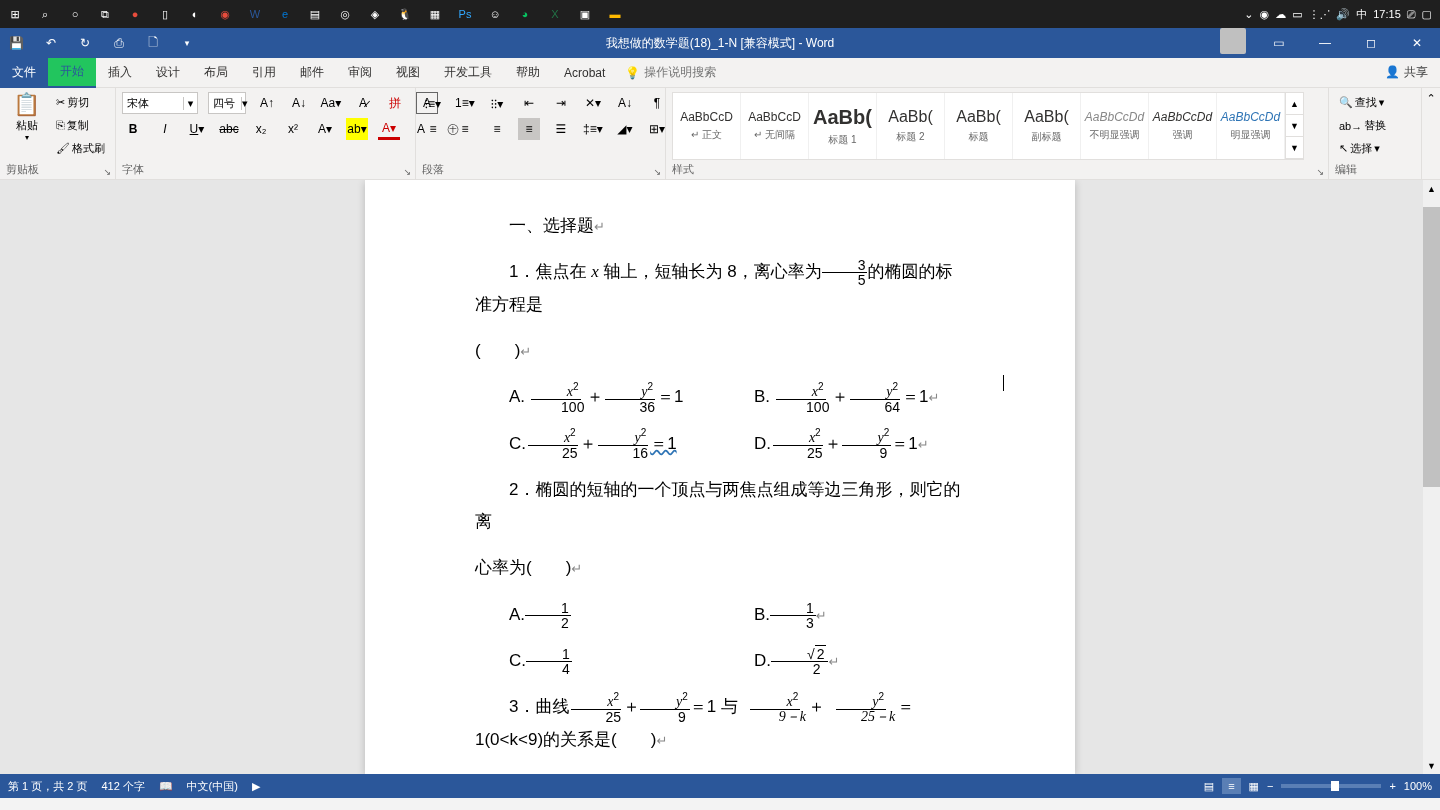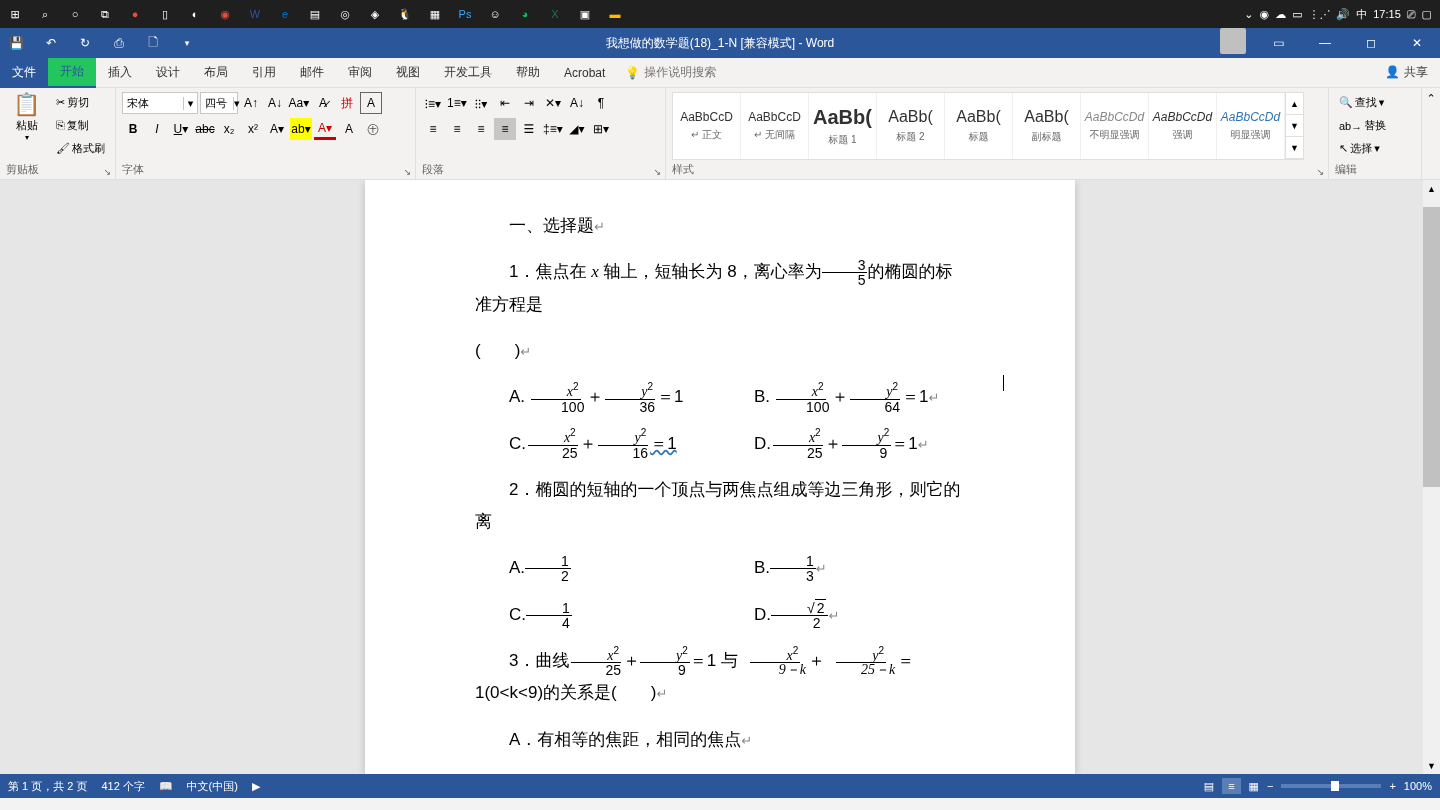--- a/index.html
+++ b/index.html
@@ -30,7 +30,7 @@
 .font-select{display:flex;align-items:center;border:1px solid #c8c6c4;background:#fff;height:22px;font-size:11px}
 .font-select input{border:none;width:60px;padding:0 4px;font-size:11px;outline:none}
 .font-select .dd{width:14px;text-align:center;border-left:1px solid #c8c6c4}
-.icon-row{display:flex;gap:2px}
+.icon-row{display:flex;gap:10px}
 .icon-btn{width:22px;height:22px;display:flex;align-items:center;justify-content:center;cursor:pointer;font-size:12px}
 .styles-gallery{display:flex;gap:0;border:1px solid #e1dfdd;background:#fff;height:68px}
 .style-item{width:68px;display:flex;flex-direction:column;align-items:center;justify-content:center;border-right:1px solid #f0f0f0;cursor:pointer}

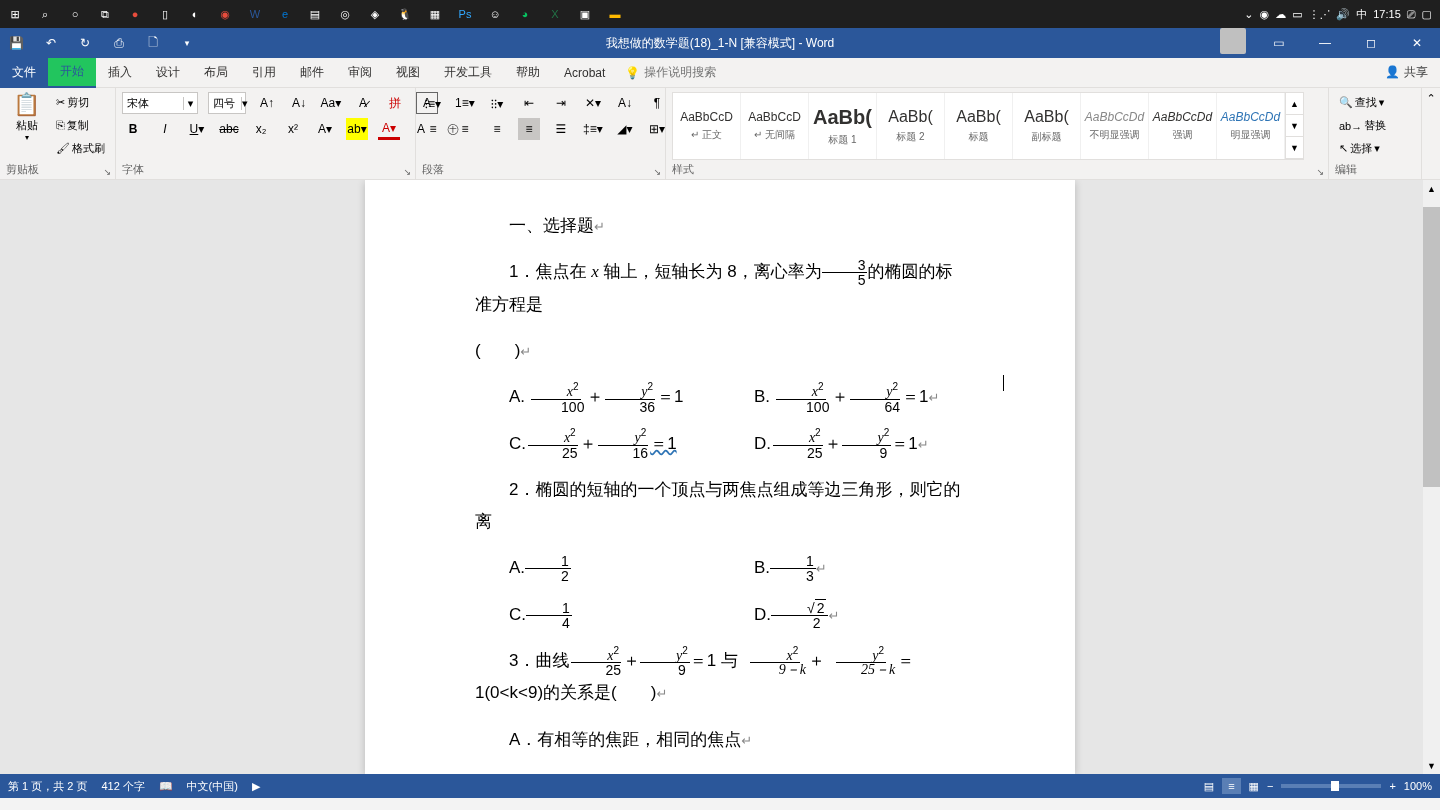--- a/index.html
+++ b/index.html
@@ -331,6 +331,7 @@
     </p>
 
     <p style="text-indent:2em">2．椭圆的短轴的一个顶点与两焦点组成等边三角形，则它的离</p>
+    <p><span>心率为(　　)</span><span class="para-mark">↵</span></p>
 
     <p style="display:flex;text-indent:2em">
       <span style="flex:1"><span>A.</span><span class="frac">

